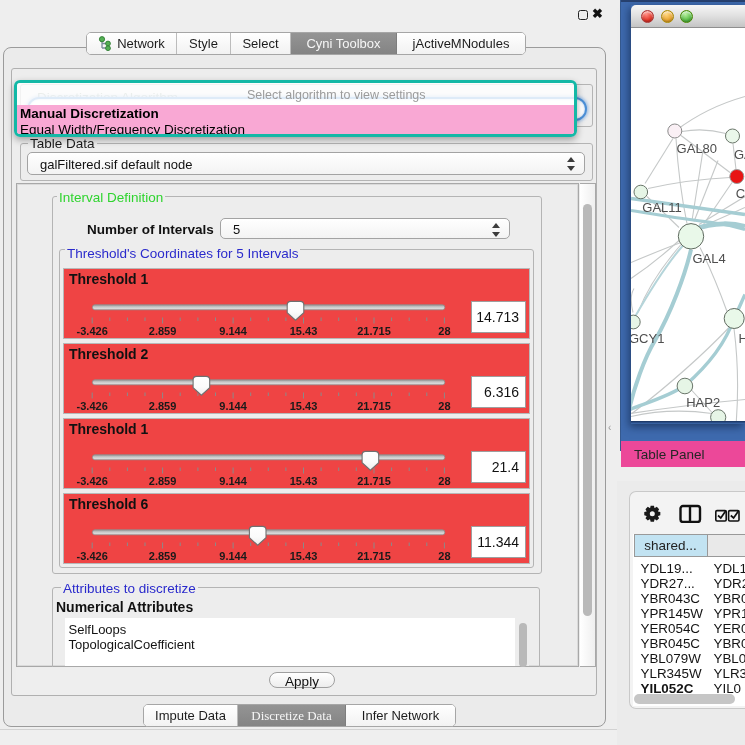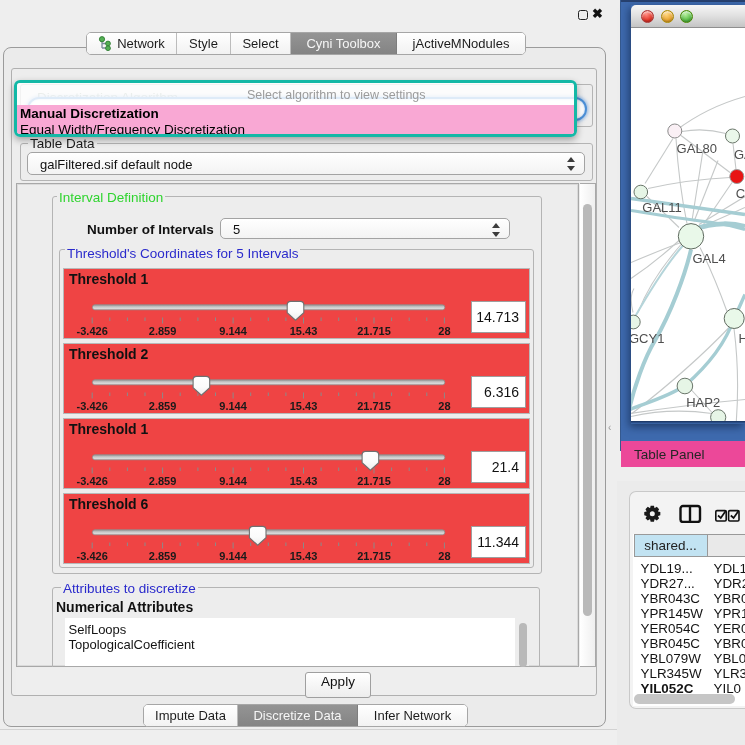--- a/index.html
+++ b/index.html
@@ -232,7 +232,7 @@
   <div class="abs sbthumb" style="left:583px; top:204px; width:8.5px; height:412px;"></div>
 
   <div class="abs" style="left:16px; top:667.5px; width:579px; height:27px; background:#eeeeee;"></div>
-  <div class="abs" style="left:269px; top:672px; width:66px; height:26px; background:linear-gradient(#ffffff,#ededed); border:1px solid #9f9f9f; border-radius:3px; font-size:13.5px; color:#111; text-align:center; line-height:18px;margin-left:36px;">Apply</div>
+  <div class="abs" style="left:269px; top:672px; width:66px; height:16px; background:linear-gradient(#ffffff,#ededed); border:1px solid #9f9f9f; border-radius:9px; font-size:13.5px; color:#111; text-align:center; line-height:18px;">Apply</div>
   <div id="bottabs" class="seg abs">
     <div class="s" style="width:94px;">Impute Data</div>
     <div class="s sel" style="width:120px;">Discretize Data</div>

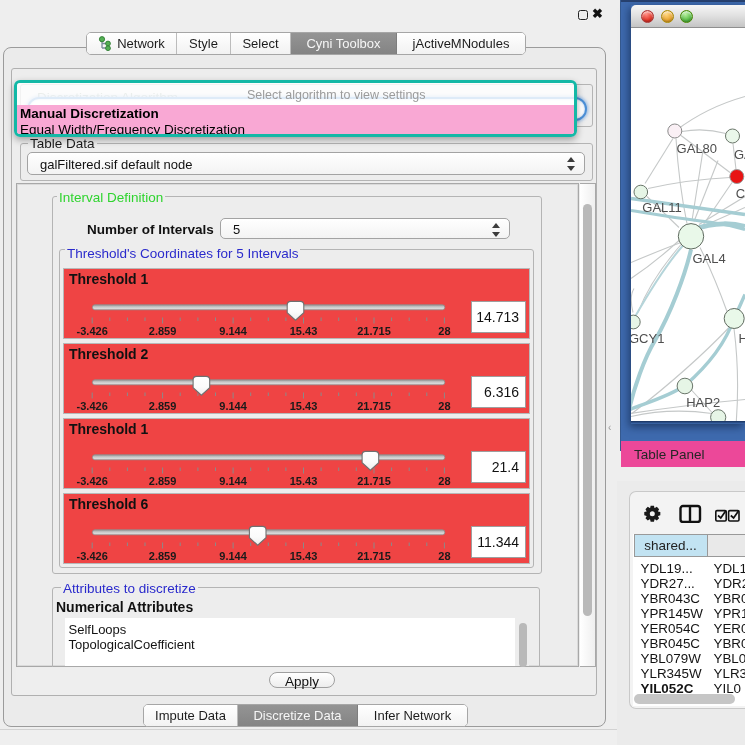--- a/index.html
+++ b/index.html
@@ -235,7 +235,7 @@
   <div class="abs" style="left:269px; top:672px; width:66px; height:16px; background:linear-gradient(#ffffff,#ededed); border:1px solid #9f9f9f; border-radius:9px; font-size:13.5px; color:#111; text-align:center; line-height:18px;">Apply</div>
   <div id="bottabs" class="seg abs">
     <div class="s" style="width:94px;">Impute Data</div>
-    <div class="s sel" style="width:120px;">Discretize Data</div>
+    <div class="s sel" style="width:108px;font-family:Liberation Serif, serif;">Discretize Data</div>
     <div class="s" style="width:109px;">Infer Network</div>
   </div>
   <div class="abs" style="left:0; top:728.5px; width:617px; height:1px; background:#d2d2d2;"></div>

